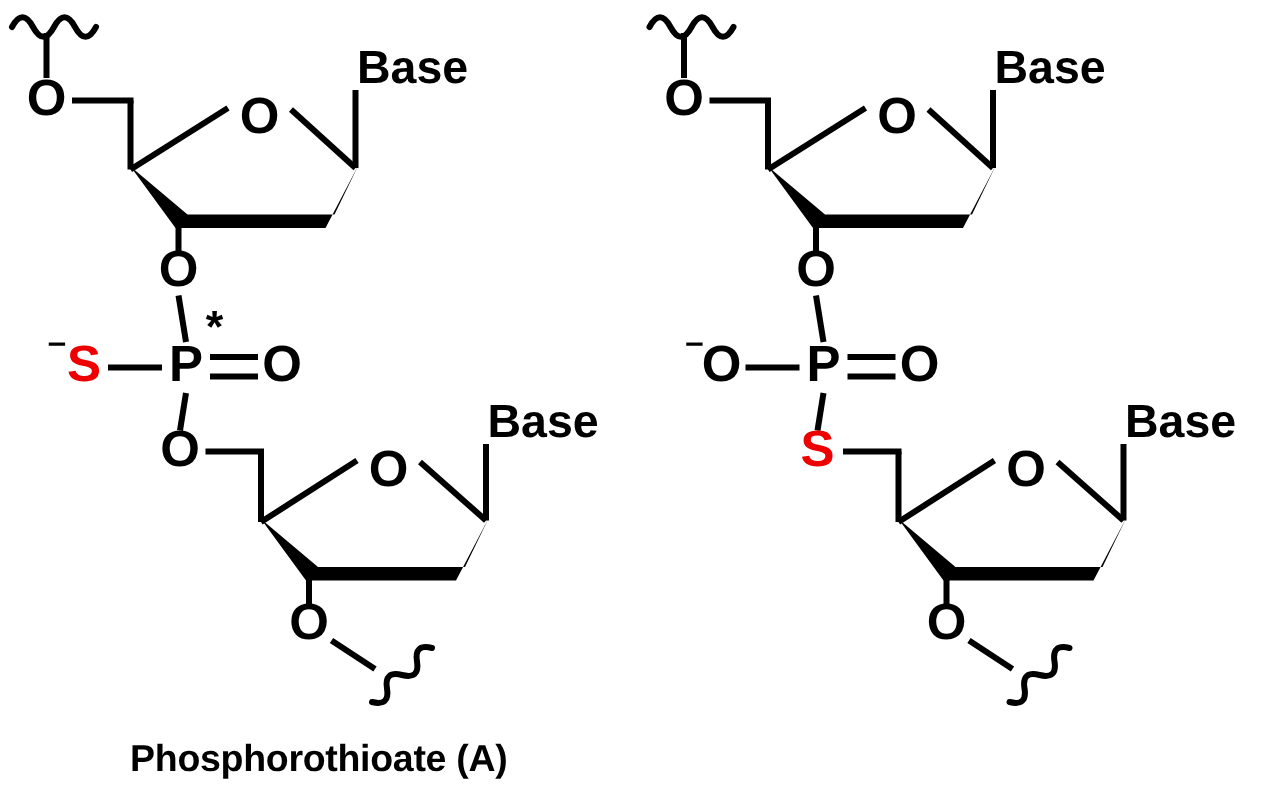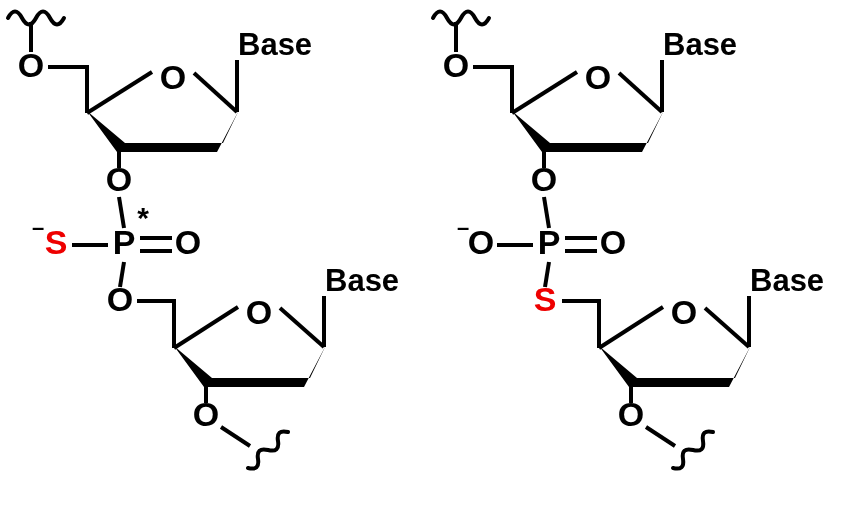--- a/index.html
+++ b/index.html
@@ -165,6 +165,7 @@
       <path class="squiggle" d="M 248 468 q 12 3 10 -9 q -2 -12 10 -9 q 12 3 10 -9 q -2 -12 10 -9"></path>
     </svg>
 
+    <div class="caption" id="caption-a">Phosphorothioate (A)</div>
   </div>
 
   <div class="panel" id="panel-b">

